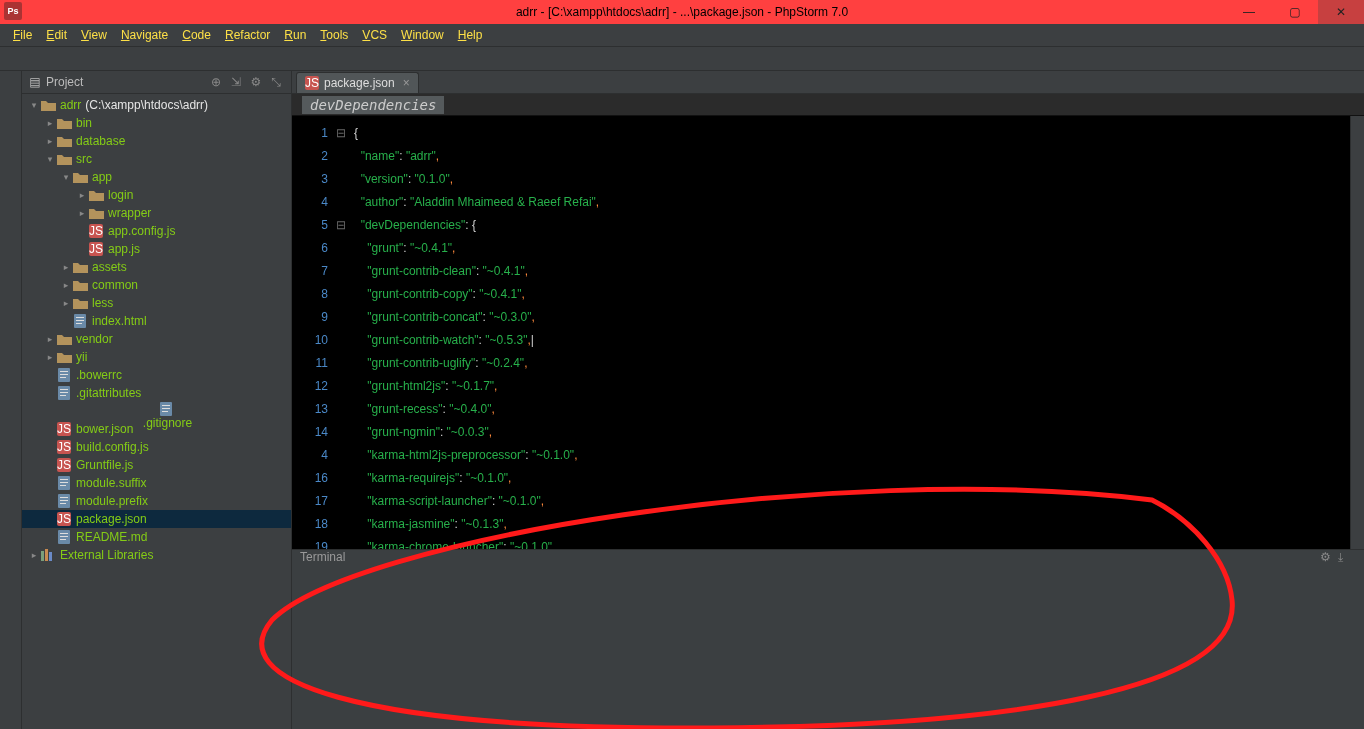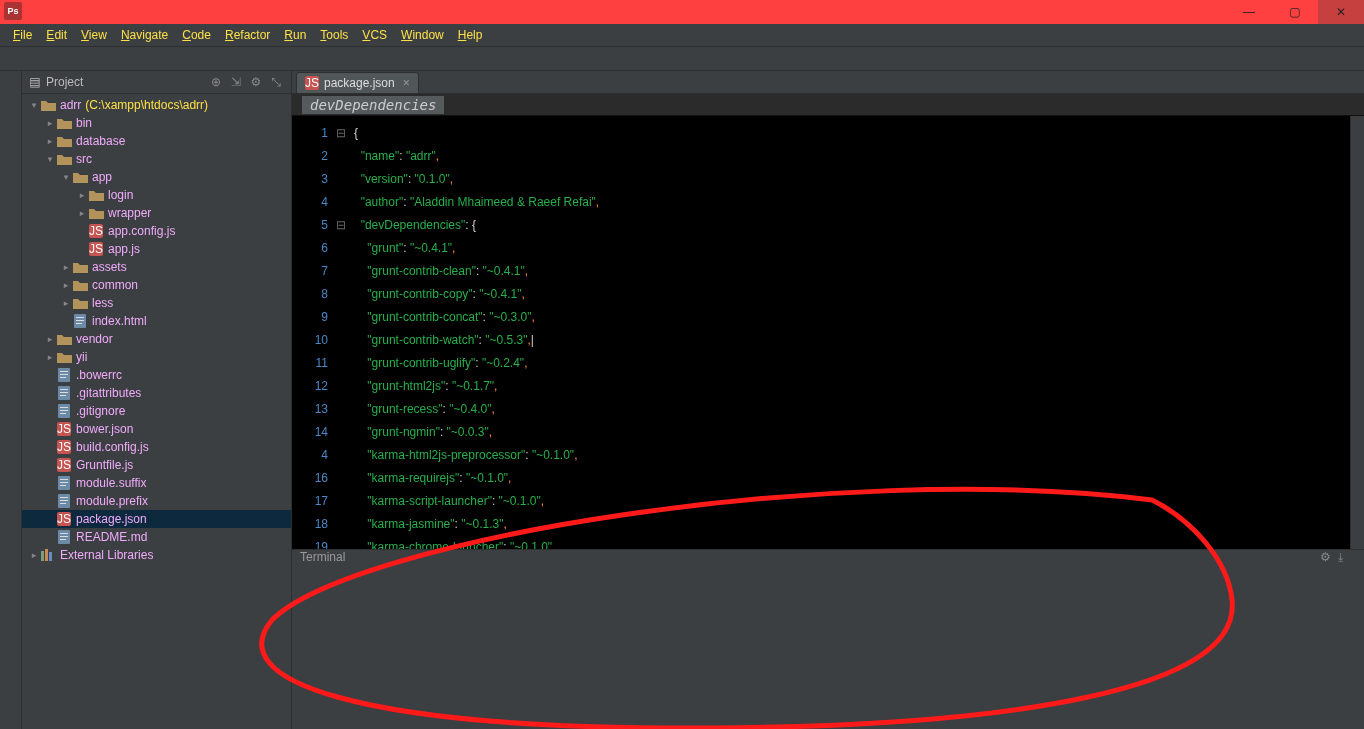--- a/index.html
+++ b/index.html
@@ -57,6 +57,7 @@
 
 <div class="titlebar">
   <div class="app-icon">Ps</div>
+  <span>adrr - [C:\xampp\htdocs\adrr] - ...\package.json - PhpStorm 7.0</span>
   <div class="win-controls">
     <div class="win-btn">—</div>
     <div class="win-btn">▢</div>

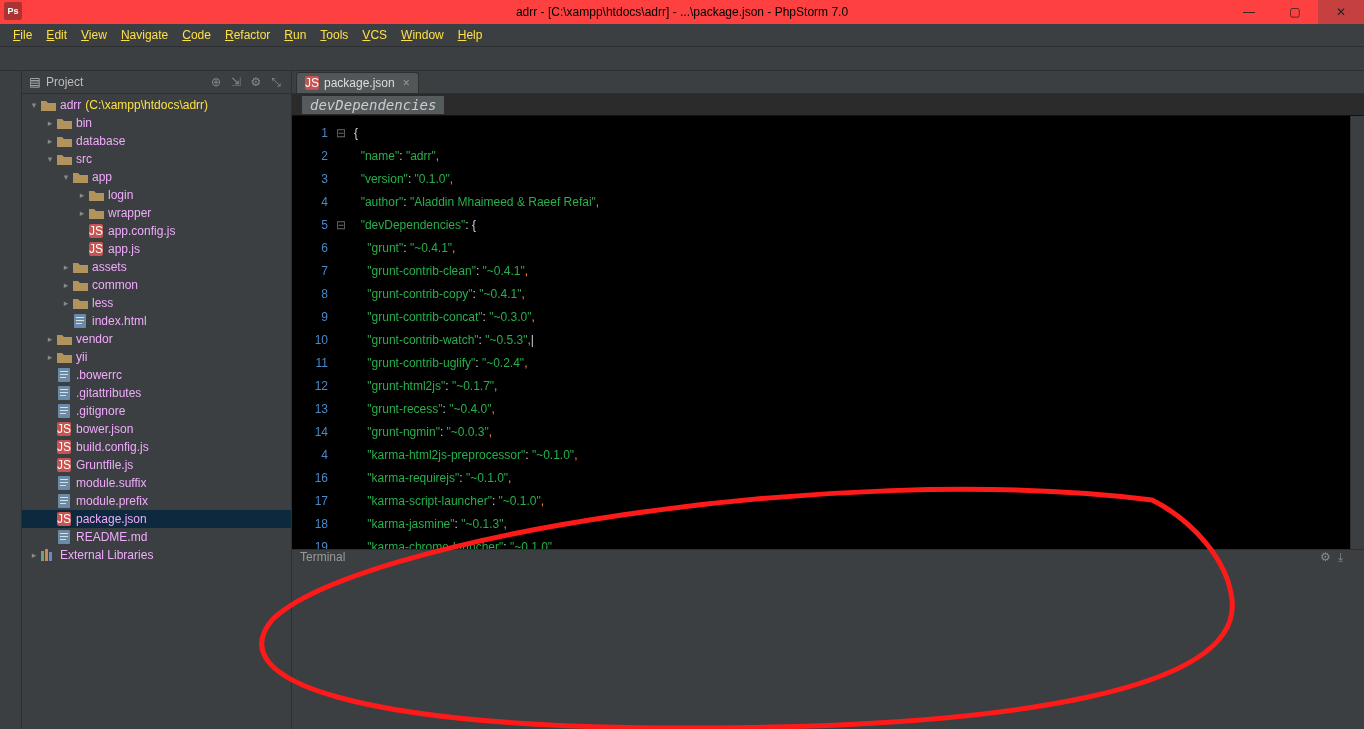--- a/index.html
+++ b/index.html
@@ -25,7 +25,7 @@
   .tree-row.sel{background:#0d293e;}
   .tree-row .arrow{width:12px;text-align:center;color:#888;font-size:9px;}
   .tree-row .icon{width:16px;height:14px;margin-right:4px;display:inline-flex;align-items:center;justify-content:center;}
-  .tree-row .label{color:#f0abfc;}
+  .tree-row .label{color:#84cc16;}
   .tree-row .hint{color:#fde047;margin-left:4px;}
   .editor-area{flex:1;display:flex;flex-direction:column;background:#000;min-width:0;}
   .tabbar{height:23px;background:#3c3f41;display:flex;align-items:flex-end;border-bottom:1px solid #2d2f30;padding-left:4px;}

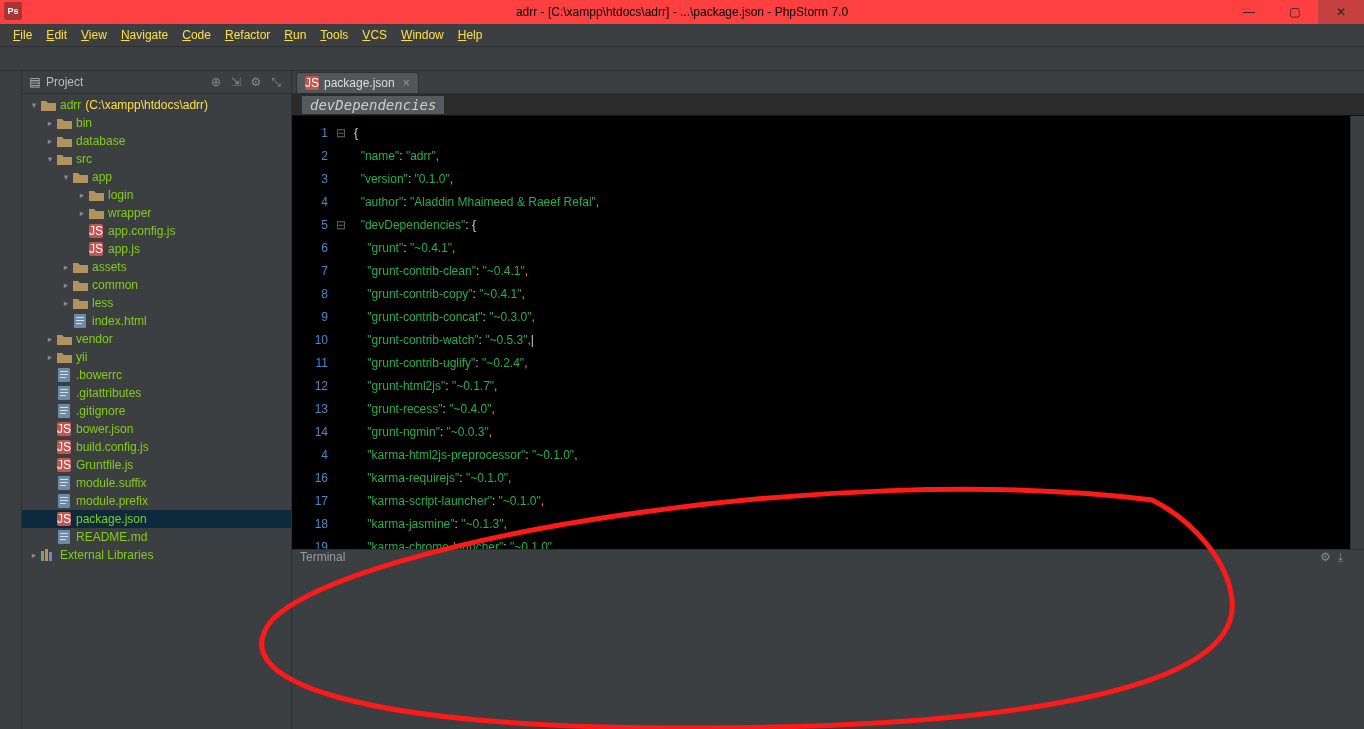--- a/index.html
+++ b/index.html
@@ -26,7 +26,7 @@
   .tree-row .arrow{width:12px;text-align:center;color:#888;font-size:9px;}
   .tree-row .icon{width:16px;height:14px;margin-right:4px;display:inline-flex;align-items:center;justify-content:center;}
   .tree-row .label{color:#84cc16;}
-  .tree-row .hint{color:#fde047;margin-left:4px;}
+  .tree-row .hint{color:#e5e5e5;margin-left:4px;}
   .editor-area{flex:1;display:flex;flex-direction:column;background:#000;min-width:0;}
   .tabbar{height:23px;background:#3c3f41;display:flex;align-items:flex-end;border-bottom:1px solid #2d2f30;padding-left:4px;}
   .tab{height:21px;background:#515658;border:1px solid #2d2f30;border-bottom:none;display:flex;align-items:center;padding:0 8px;color:#ddd;border-radius:3px 3px 0 0;}

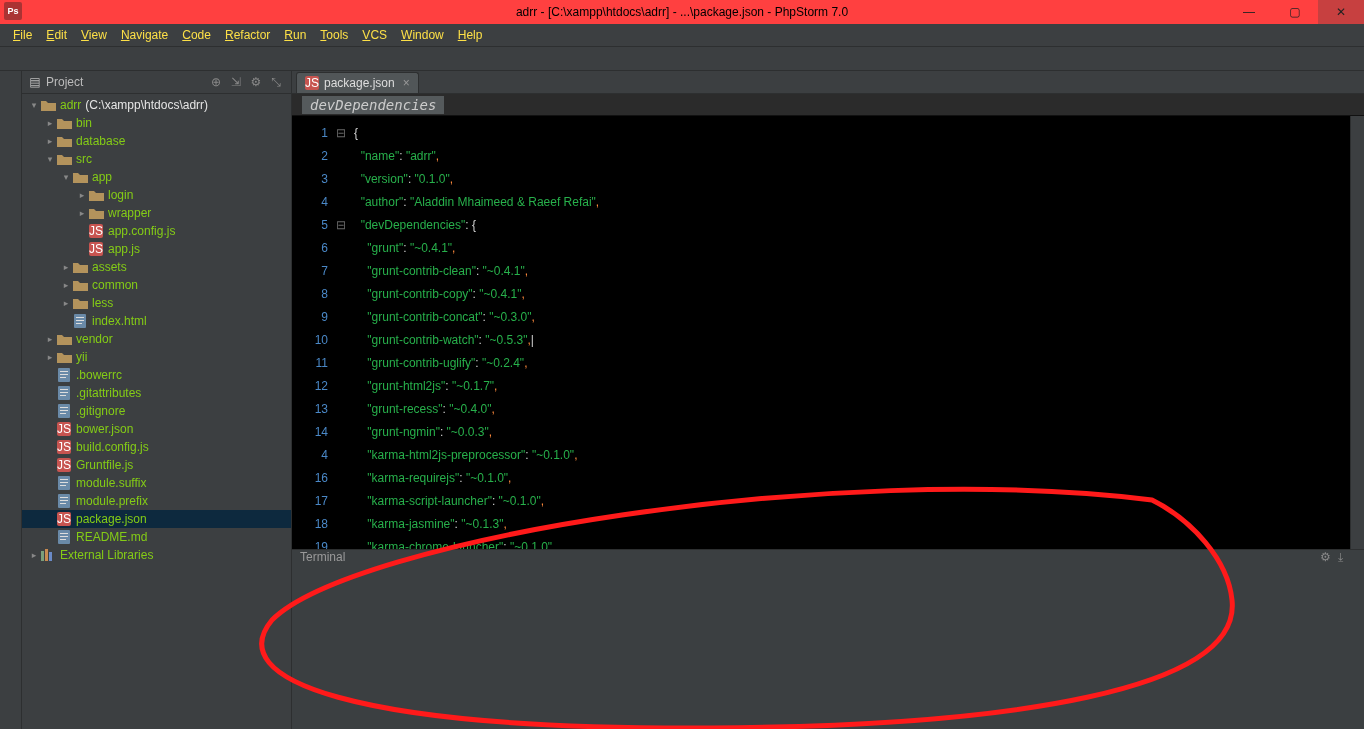--- a/index.html
+++ b/index.html
@@ -260,7 +260,7 @@
           </span>
           <span class="label">.gitattributes</span>
         </div>
-        <div class="tree-row" style="padding-left: 22px;">
+        <div class="tree-row" style="padding-left: 22px; flex-direction: column;">
           <span class="arrow"></span>
           <span class="icon">
             <svg width="12" height="14">

